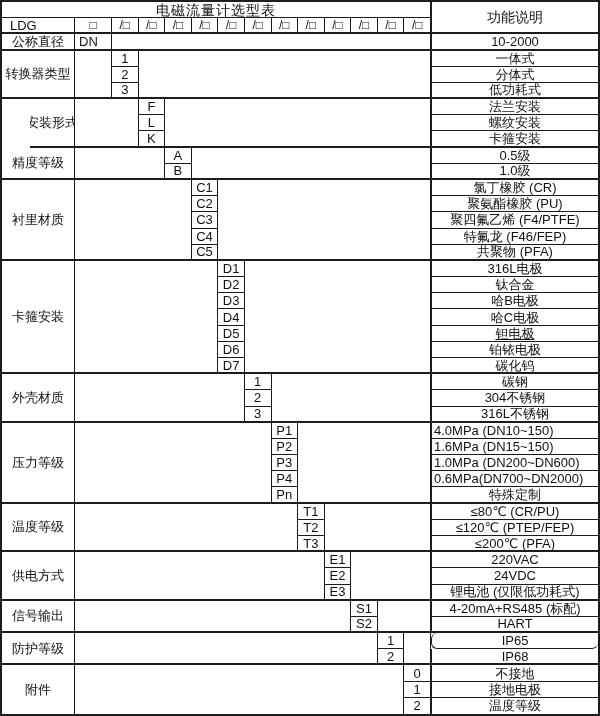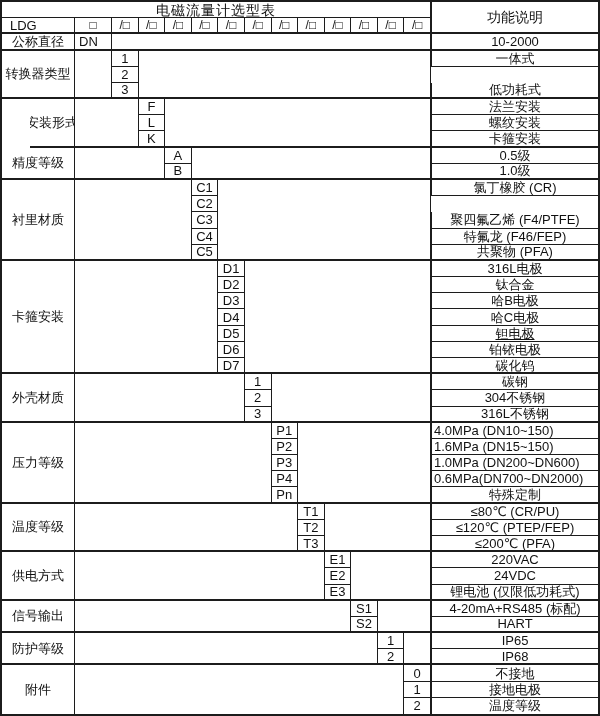--- a/index.html
+++ b/index.html
@@ -69,6 +69,7 @@
     <div class="cell" style="grid-area: 4 / 3 / 5 / 4;">1</div>
     <div class="cell fn no-r" style="grid-area: 4 / 15 / 5 / 16;">一体式</div>
     <div class="cell" style="grid-area: 5 / 3 / 6 / 4;">2</div>
+    <div class="cell fn no-r" style="grid-area: 5 / 15 / 6 / 16;">分体式</div>
     <div class="cell  thick-bottom" style="grid-area: 6 / 3 / 7 / 4;">3</div>
     <div class="cell fn thick-bottom no-r" style="grid-area: 6 / 15 / 7 / 16;">低功耗式</div>
     <div class="cell thick-bottom" style="grid-area: 4 / 4 / 7 / 15;"></div>

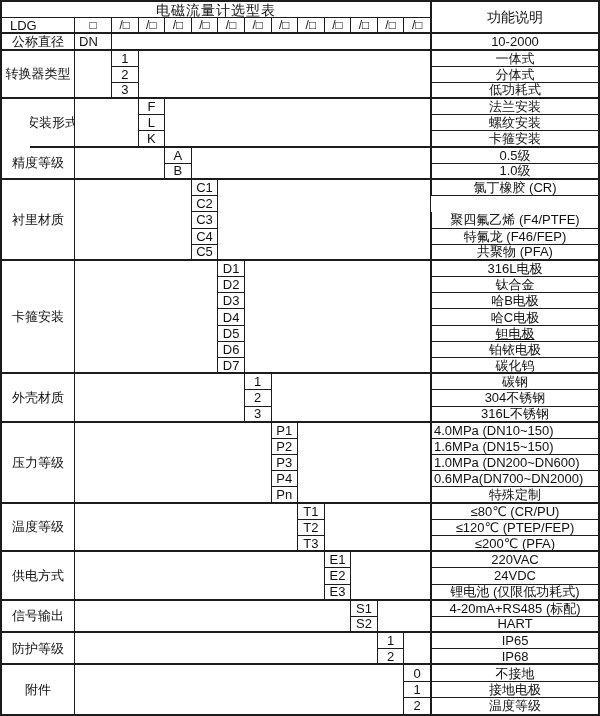--- a/index.html
+++ b/index.html
@@ -94,6 +94,7 @@
     <div class="cell" style="grid-area: 12 / 6 / 13 / 7;">C1</div>
     <div class="cell fn no-r" style="grid-area: 12 / 15 / 13 / 16;">氯丁橡胶 (CR)</div>
     <div class="cell" style="grid-area: 13 / 6 / 14 / 7;">C2</div>
+    <div class="cell fn no-r" style="grid-area: 13 / 15 / 14 / 16;">聚氨酯橡胶 (PU)</div>
     <div class="cell" style="grid-area: 14 / 6 / 15 / 7;">C3</div>
     <div class="cell fn no-r" style="grid-area: 14 / 15 / 15 / 16;">聚四氟乙烯 (F4/PTFE)</div>
     <div class="cell" style="grid-area: 15 / 6 / 16 / 7;">C4</div>

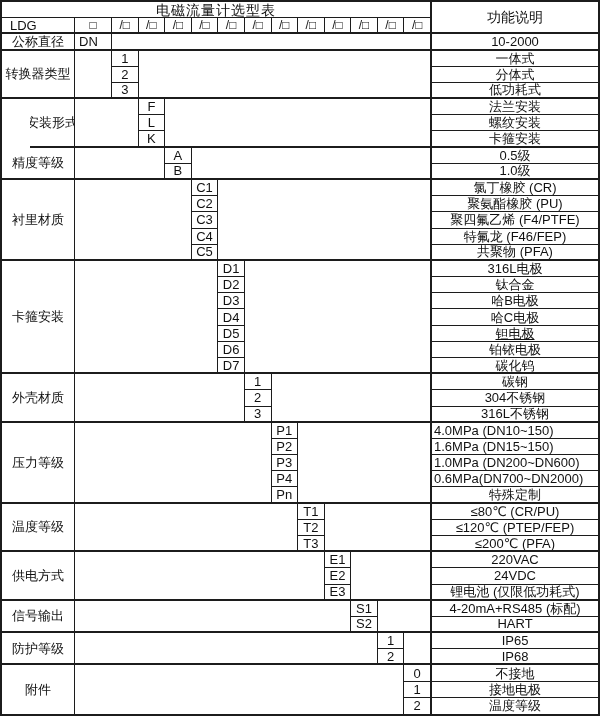--- a/index.html
+++ b/index.html
@@ -169,7 +169,7 @@
     <div class="cell thick-bottom" style="grid-area: 40 / 1 / 42 / 2;">防护等级</div>
     <div class="cell thick-bottom" style="grid-area: 40 / 2 / 42 / 13;"></div>
     <div class="cell" style="grid-area: 40 / 13 / 41 / 14;">1</div>
-    <div class="cell fn no-r" style="grid-area: 40 / 15 / 41 / 16;">IP65</div>
+    <div class="cell fn no-r" style="grid-area: 40 / 15 / 41 / 16; border-radius: 6px;">IP65</div>
     <div class="cell  thick-bottom" style="grid-area: 41 / 13 / 42 / 14;">2</div>
     <div class="cell fn thick-bottom no-r" style="grid-area: 41 / 15 / 42 / 16;">IP68</div>
     <div class="cell thick-bottom" style="grid-area: 40 / 14 / 42 / 15;"></div>

